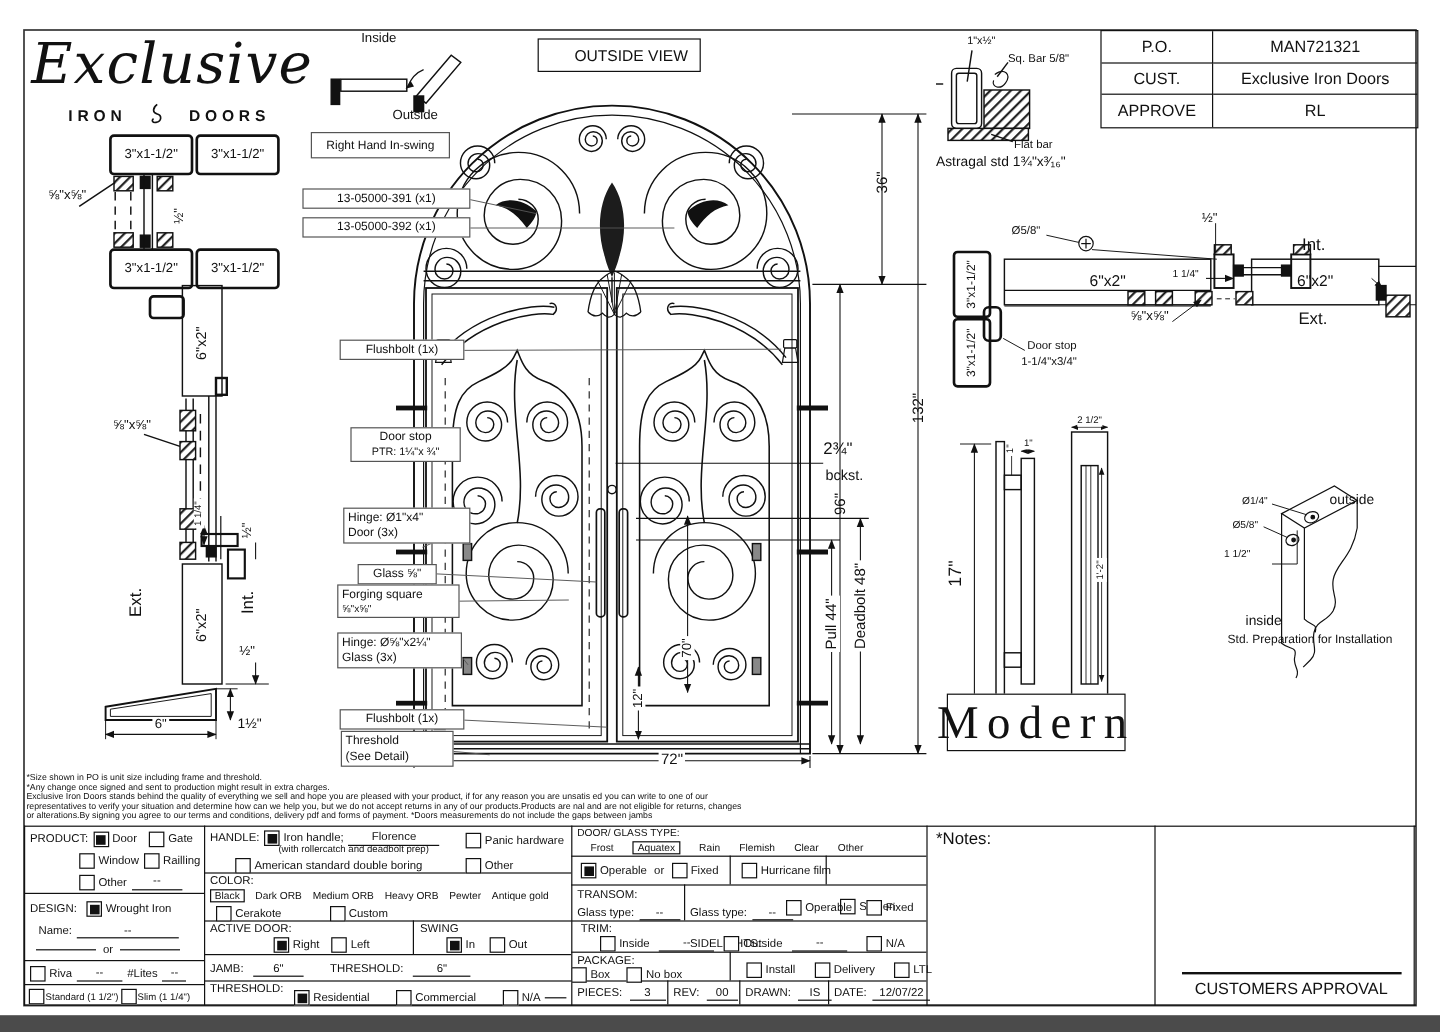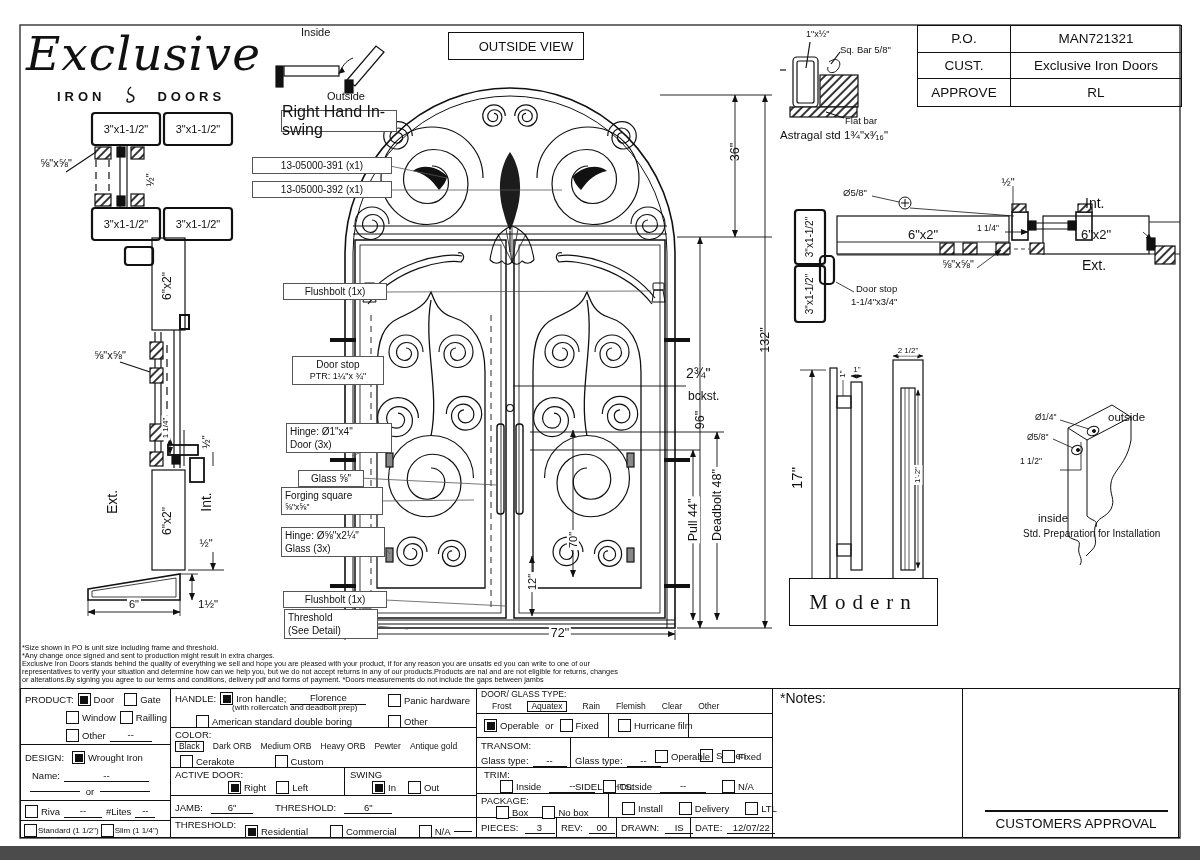--- a/index.html
+++ b/index.html
@@ -327,7 +327,7 @@
 
   <div class="lbl" style="left:301px;top:26px;font-size:11px;">Inside</div>
   <div class="lbl" style="left:327px;top:90px;font-size:11px;">Outside</div>
-  <div class="bx" style="left:281px;top:110px;width:114px;height:20px;border-width:1px;border-color:#555;font-size:16px;">
+  <div class="bx" style="left:259px;top:110px;width:114px;height:20px;border-width:1px;border-color:#555;font-size:10px;">
       <span>Right Hand In-swing</span>
     </div>
   <div class="bx" style="left:448px;top:32px;width:114px;height:26px;font-size:13px;border-width:1.4px;padding-left:20px;">

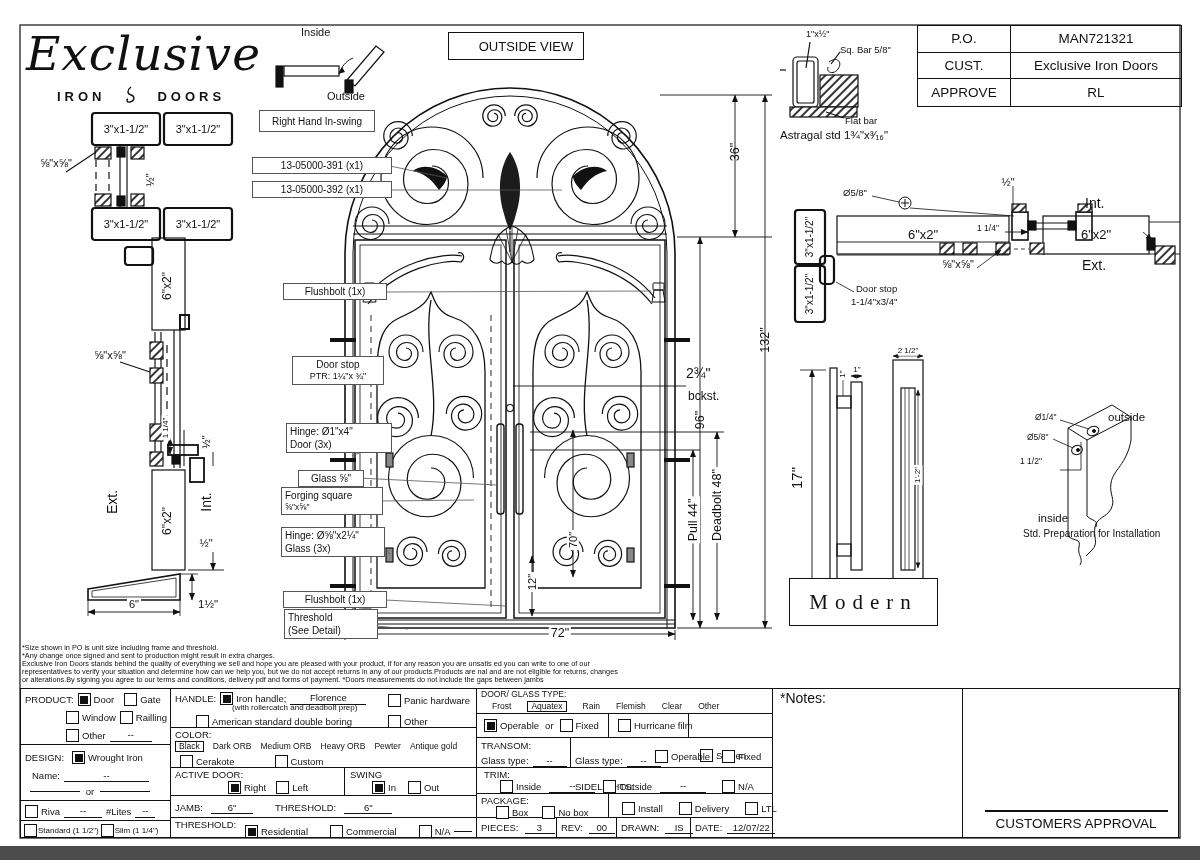--- a/index.html
+++ b/index.html
@@ -21,7 +21,7 @@
   .sel{border:1.4px solid #111;padding:0 3px;}
   .logo-script{position:absolute;left:26px;top:26px;font-family:"DejaVu Serif",serif;font-style:italic;font-size:47px;letter-spacing:1px;}
   .logo-sub{position:absolute;left:52px;top:86px;width:178px;display:flex;align-items:center;justify-content:center;gap:19px;font-size:13px;letter-spacing:4px;font-weight:bold;}
-  .modern{font-family:"Liberation Serif",serif;font-size:21px;letter-spacing:7px;}
+  .modern{font-family:"Liberation Serif",serif;font-size:39px;letter-spacing:7px;}
   svg{position:absolute;left:0;top:0;}
 </style>
 </head>

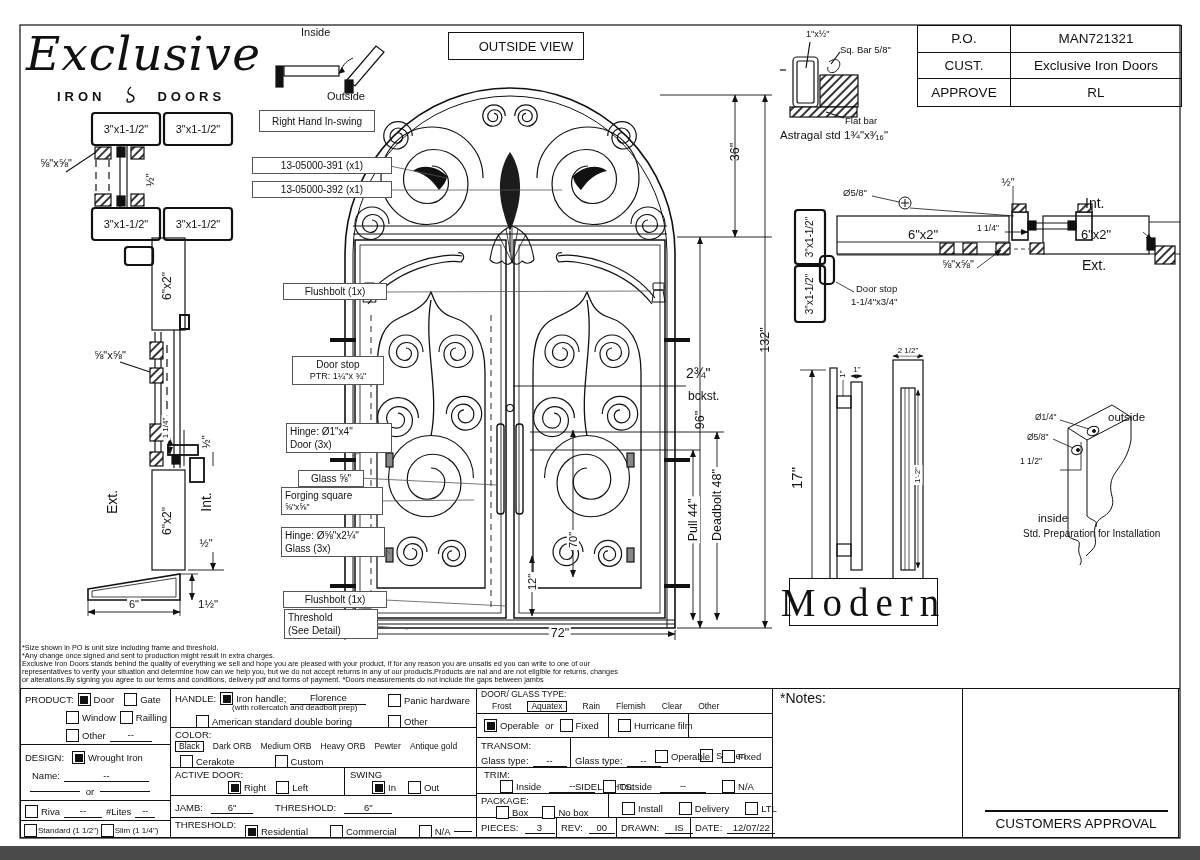--- a/index.html
+++ b/index.html
@@ -727,7 +727,7 @@
   <div class="frm" style="left:481px;top:796px;">
       <span>PACKAGE:</span>
     </div>
-  <div class="frm" style="left:496px;top:806px;gap:14px;">
+  <div class="frm" style="left:476px;top:806px;gap:14px;">
     <span class="opt">
         <span class="cb"></span>
         <span>Box</span>

